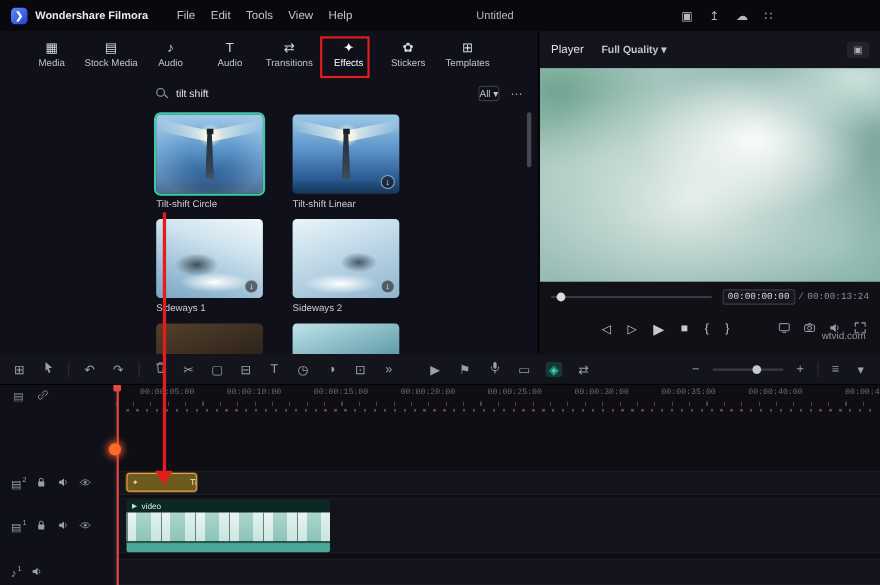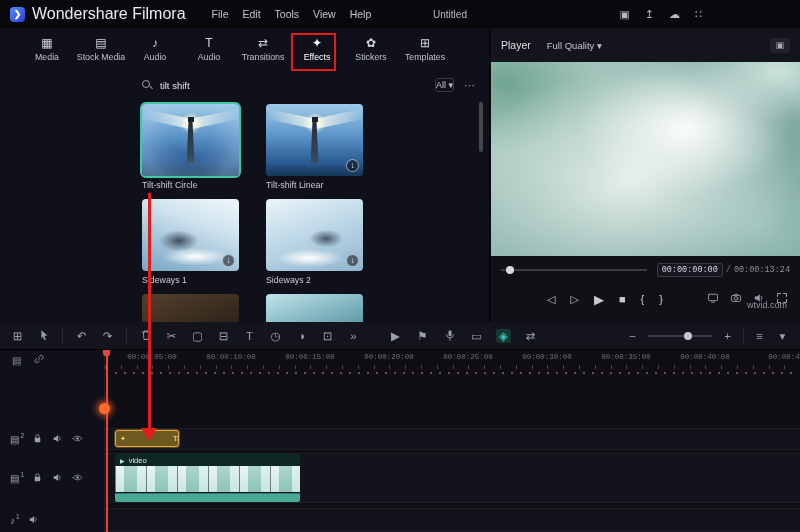--- a/index.html
+++ b/index.html
@@ -18,7 +18,7 @@
   .logo { width:15px; height:15px; margin-left:10px; border-radius:4px;
     background:linear-gradient(135deg,#5a8cff,#2a3ed4); color:#fff;
     display:flex; align-items:center; justify-content:center; font-size:9px; font-weight:bold; }
-  .app-name { margin-left:7px; font-size:16px; font-weight:normal; color:#e9ebef; }
+  .app-name { margin-left:7px; font-size:10px; font-weight:bold; color:#e9ebef; }
   .menus { margin-left:26px; display:flex; gap:14px; font-size:10.5px; color:#c3c6cd; }
   .menus span { cursor:default; }
   .project-title { position:absolute; left:450px; transform:translateX(-50%); font-size:10px; color:#b9bcc4; }

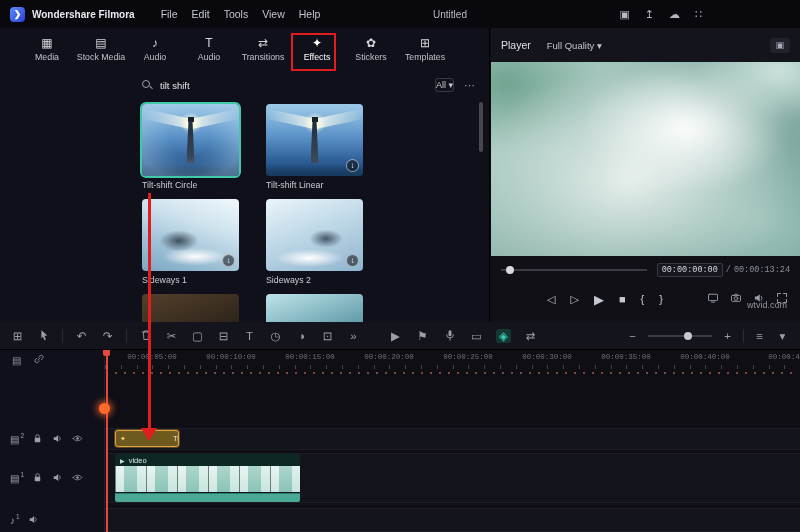--- a/index.html
+++ b/index.html
@@ -88,7 +88,7 @@
   .player { position:absolute; top:28px; left:491px; right:0; height:294px; background:#101016; }
   .player-head { height:34px; display:flex; align-items:center; padding:0 10px; background:#14141c; }
   .player-lb { font-size:10.5px; color:#dde0e5; }
-  .quality-dd { margin-left:16px; font-size:9.5px; color:#c2c5cc; cursor:pointer; }
+  .quality-dd { margin-left:16px; font-size:9.5px; color:#c2c5cc; cursor:pointer;font-weight:bold; }
   .ph-right { margin-left:auto; width:20px; height:15px; background:#22222c; border-radius:3px;
     color:#aab; font-size:9px; text-align:center; line-height:15px; cursor:pointer; }
   .preview { position:absolute; top:34px; left:0; right:0; height:194px; overflow:hidden; background:#6e9a94; }

